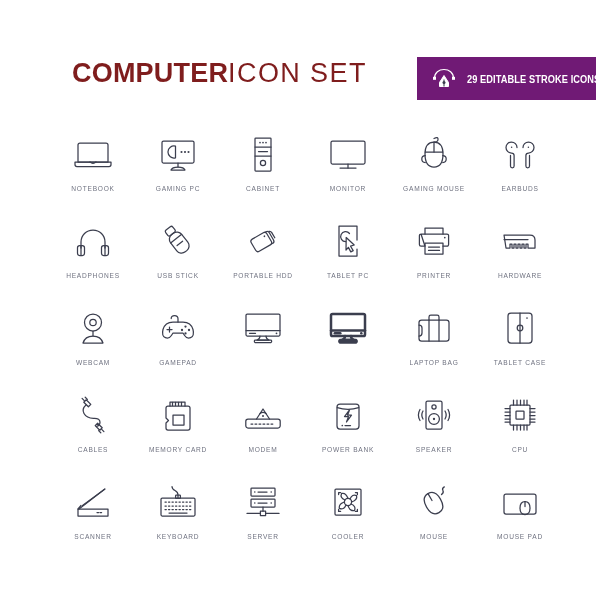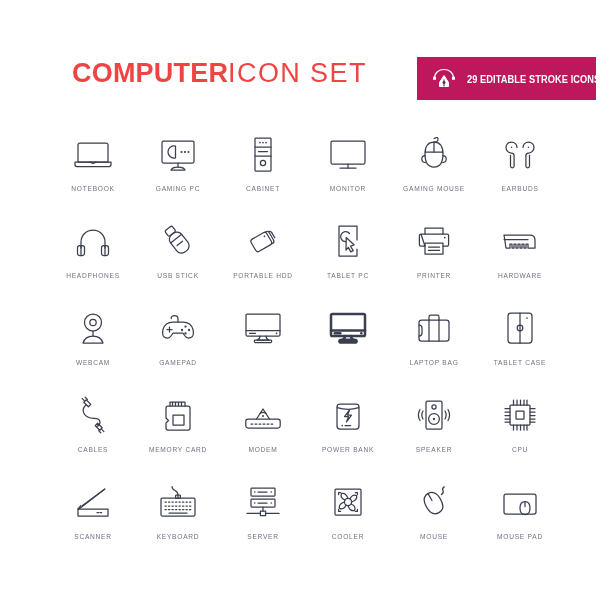--- a/index.html
+++ b/index.html
@@ -30,7 +30,7 @@
     top: 58px;
     font-size: 27px;
     letter-spacing: 0.6px;
-    color: #ef4444;
+    color: #7f1d1d;
     white-space: nowrap;
     line-height: 30px;
   }

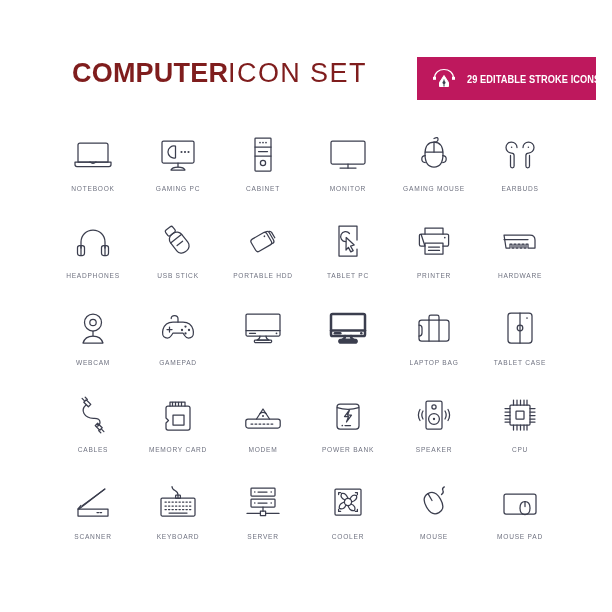--- a/index.html
+++ b/index.html
@@ -49,7 +49,7 @@
     top: 57px;
     width: 179px;
     height: 43px;
-    background: #be185d;
+    background: #701a75;
     display: flex;
     align-items: center;
     padding: 0 0 0 14px;

